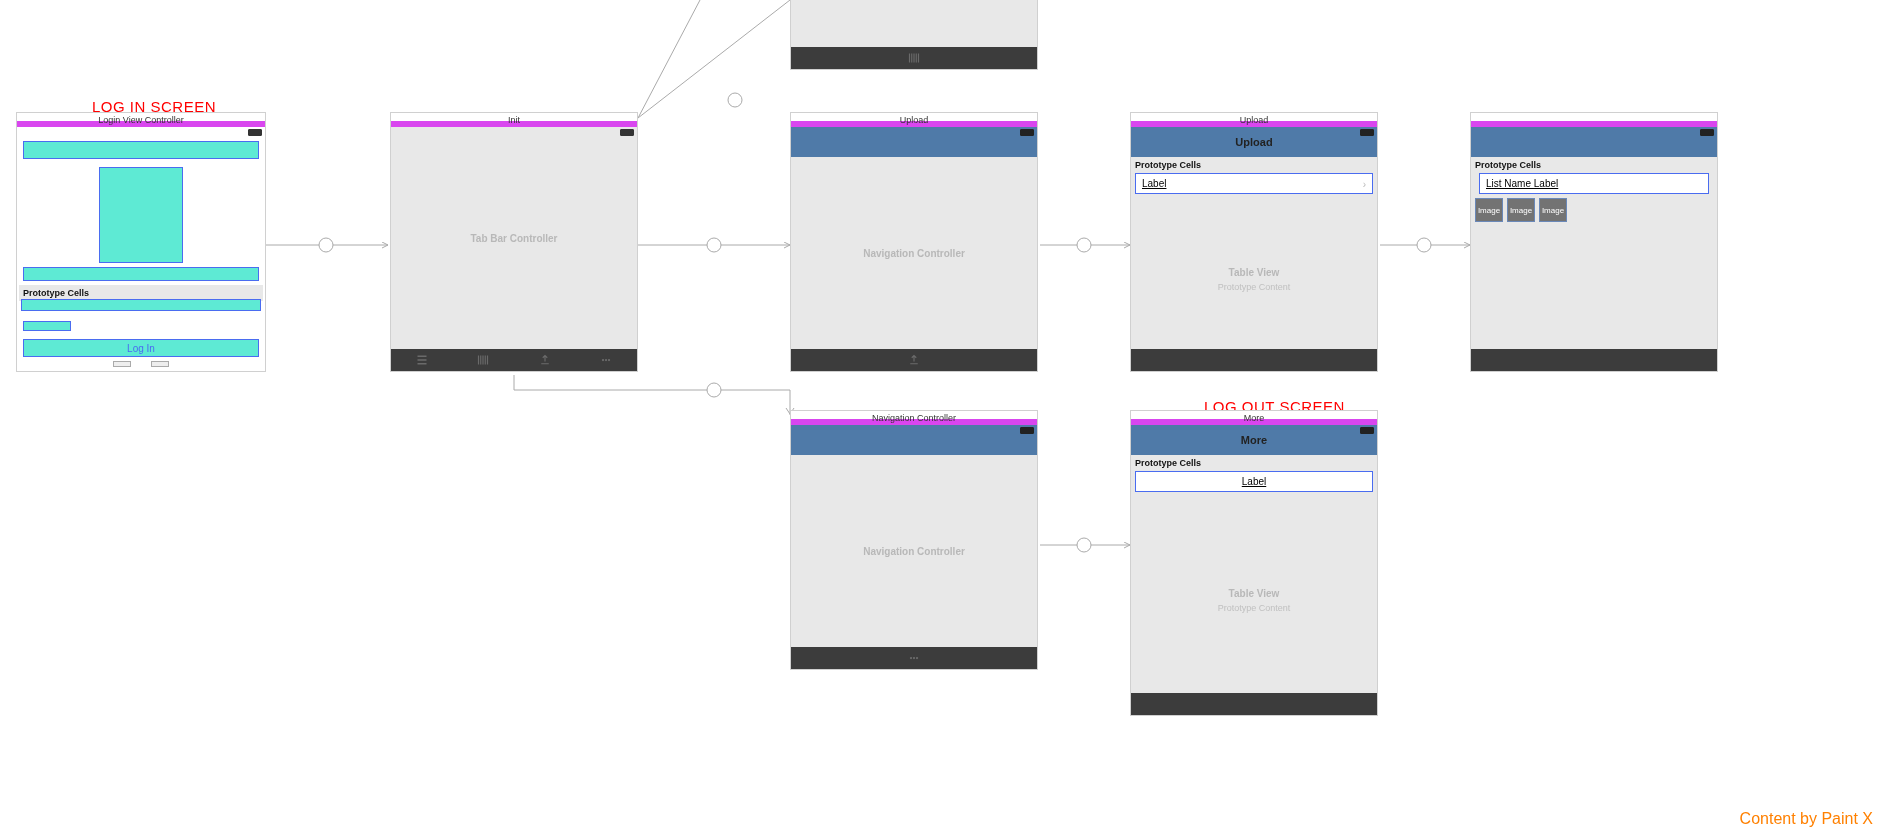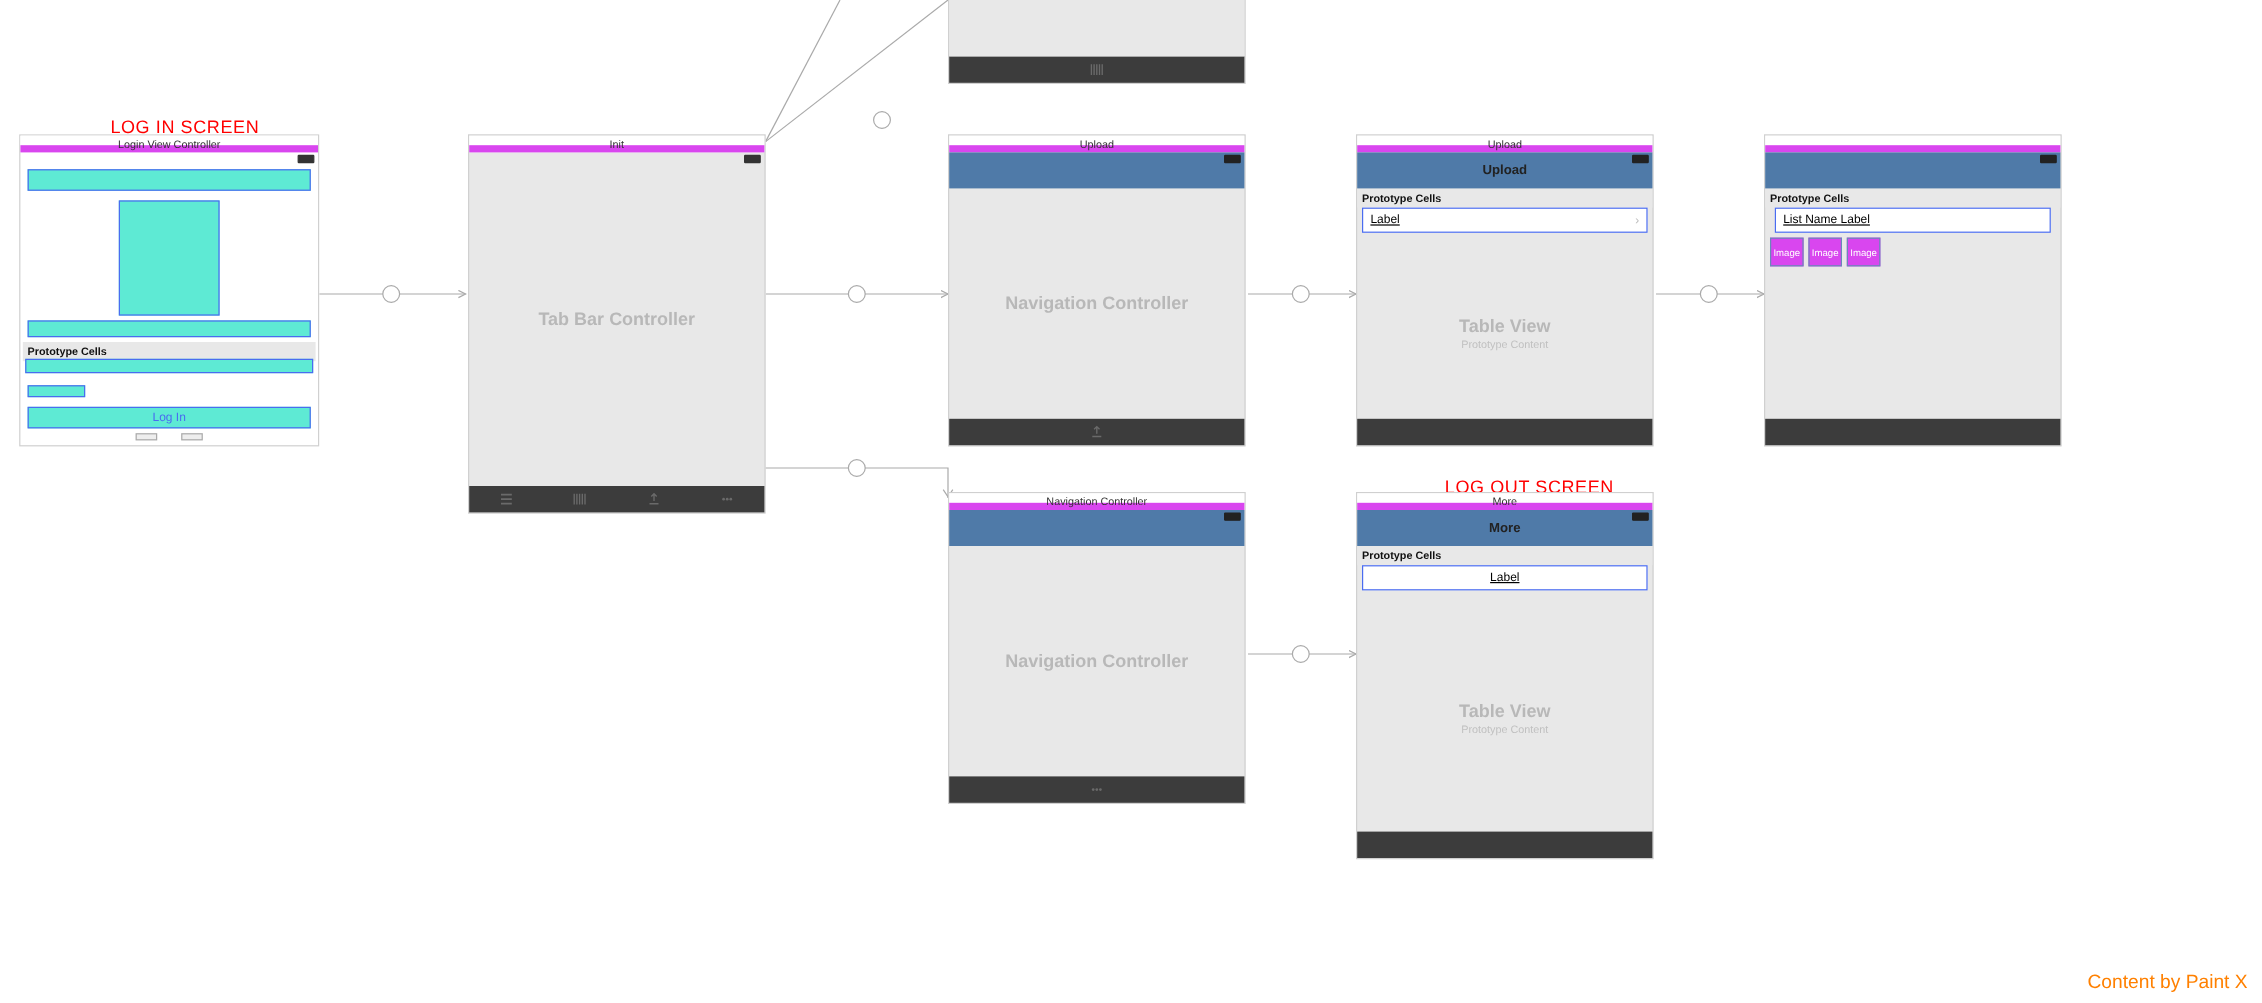--- a/index.html
+++ b/index.html
@@ -246,7 +246,7 @@
   </div>
 </div>
 
-<div class="scene" style="left:390px; top:112px; width:248px; height:316px;">
+<div class="scene" style="left:390px; top:112px; width:248px; height:260px;">
   <div class="scene-title">Init</div>
   <div class="scene-body">
     <div class="battery"></div>

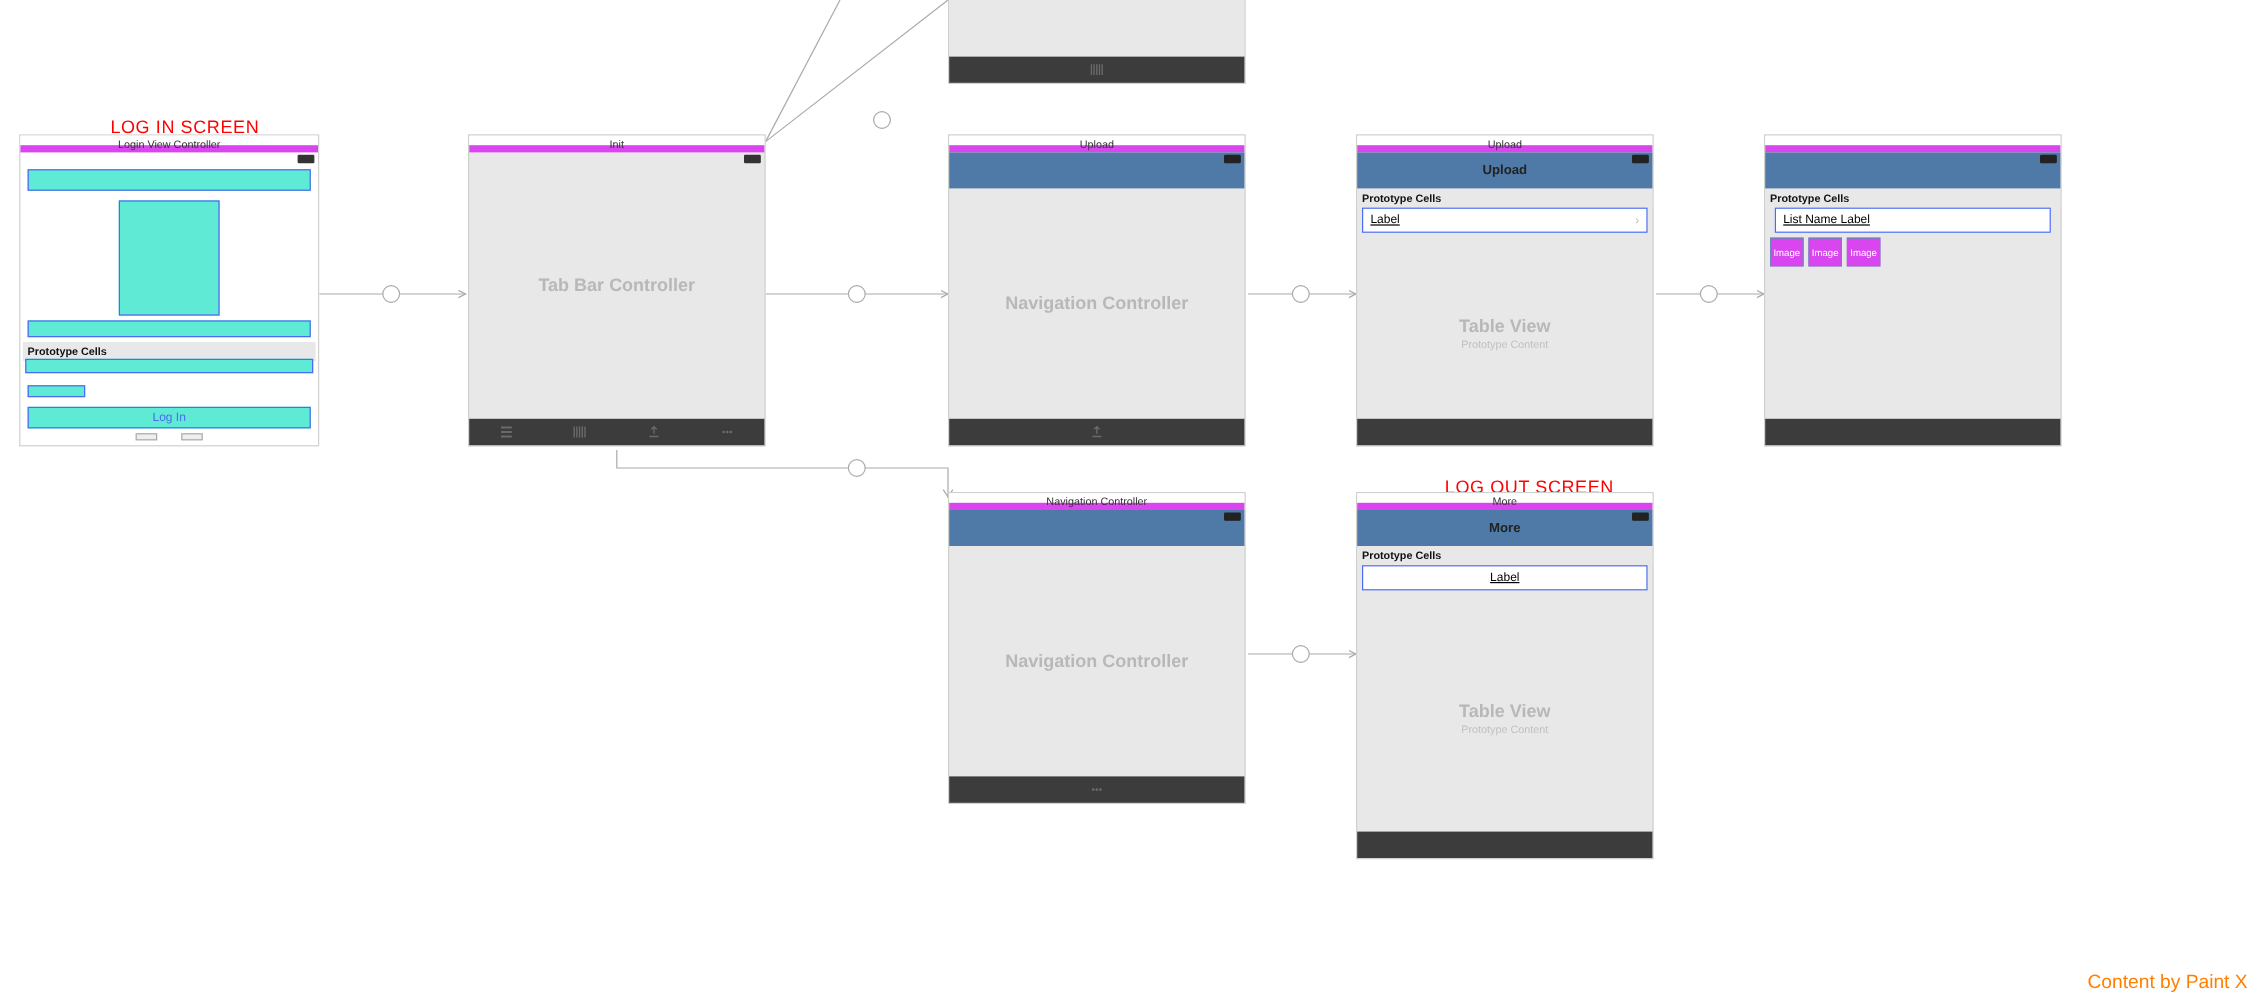--- a/index.html
+++ b/index.html
@@ -160,7 +160,7 @@
   .img-chips { display: flex; gap: 4px; padding: 4px; }
   .img-chip {
     width: 28px; height: 24px;
-    background: #d946ef;
+    background: #737373;
     color: #fff;
     font-size: 8px;
     display: flex;

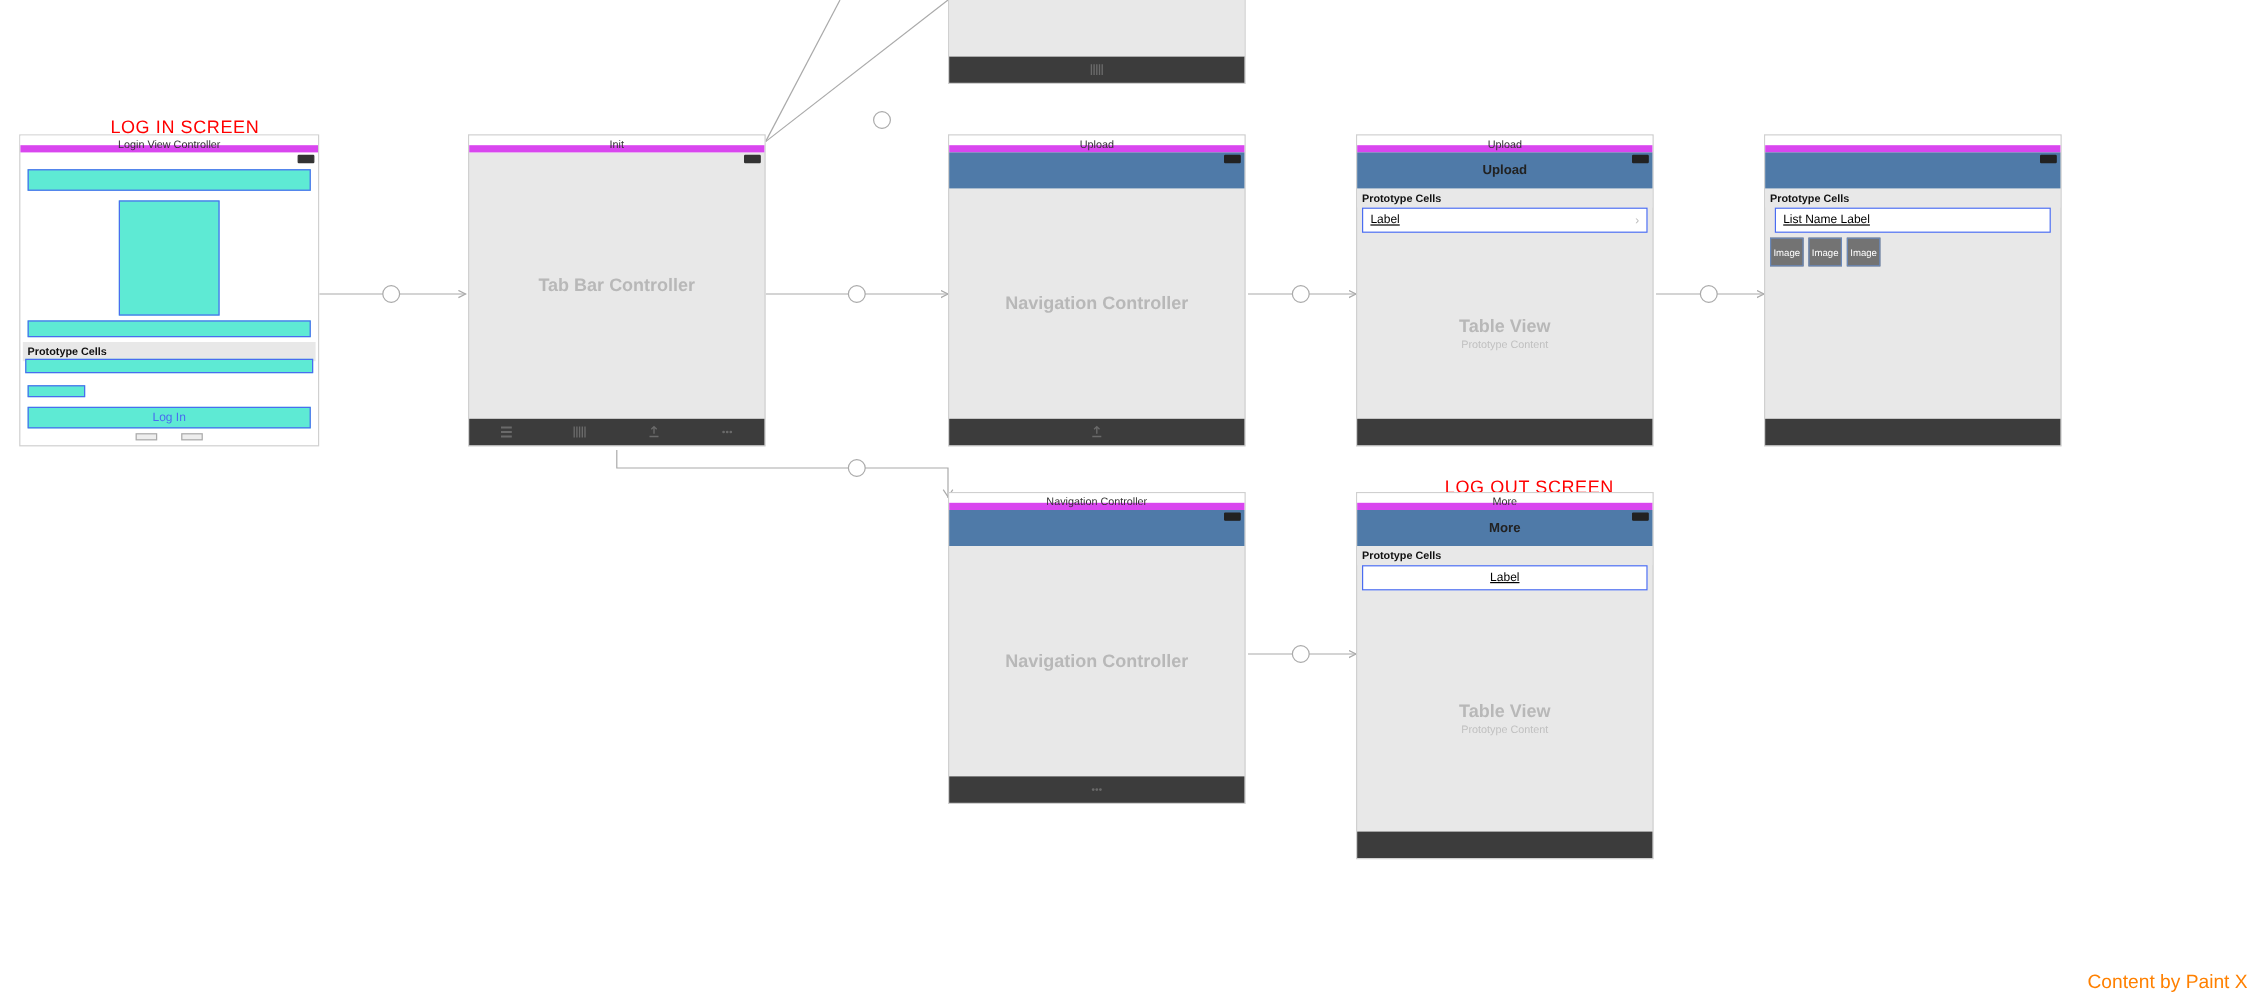--- a/index.html
+++ b/index.html
@@ -48,7 +48,7 @@
     right: 0;
     transform: translateY(-50%);
     text-align: center;
-    font-size: 15px;
+    font-size: 10px;
     font-weight: 600;
     color: #b8b8b8;
   }

